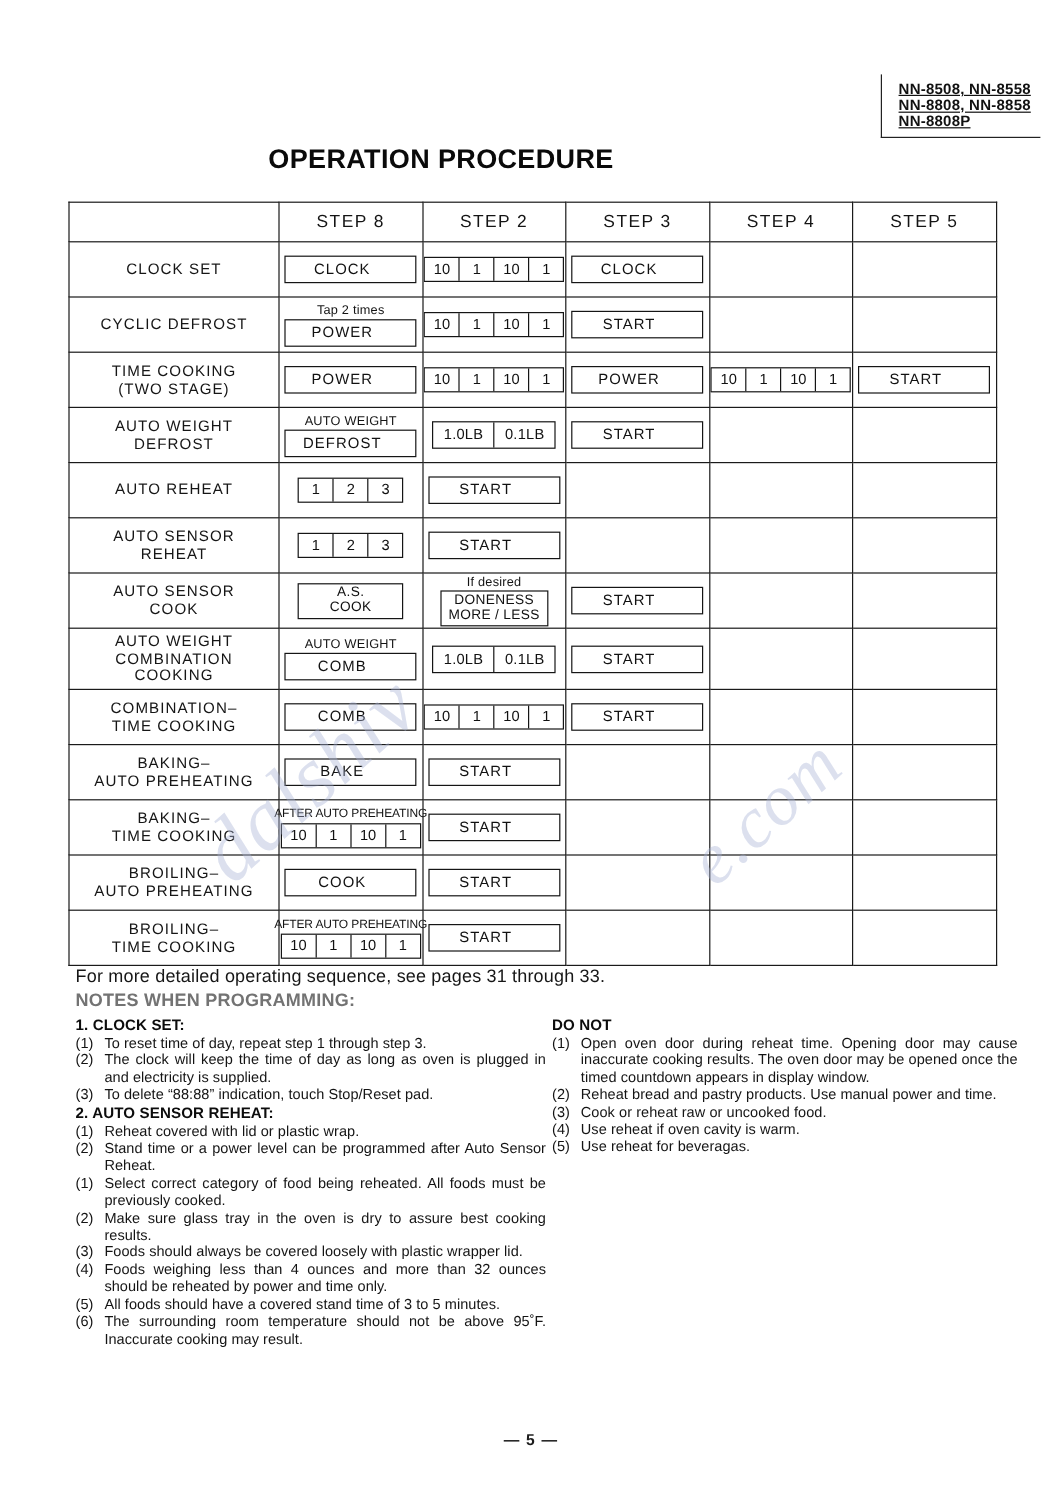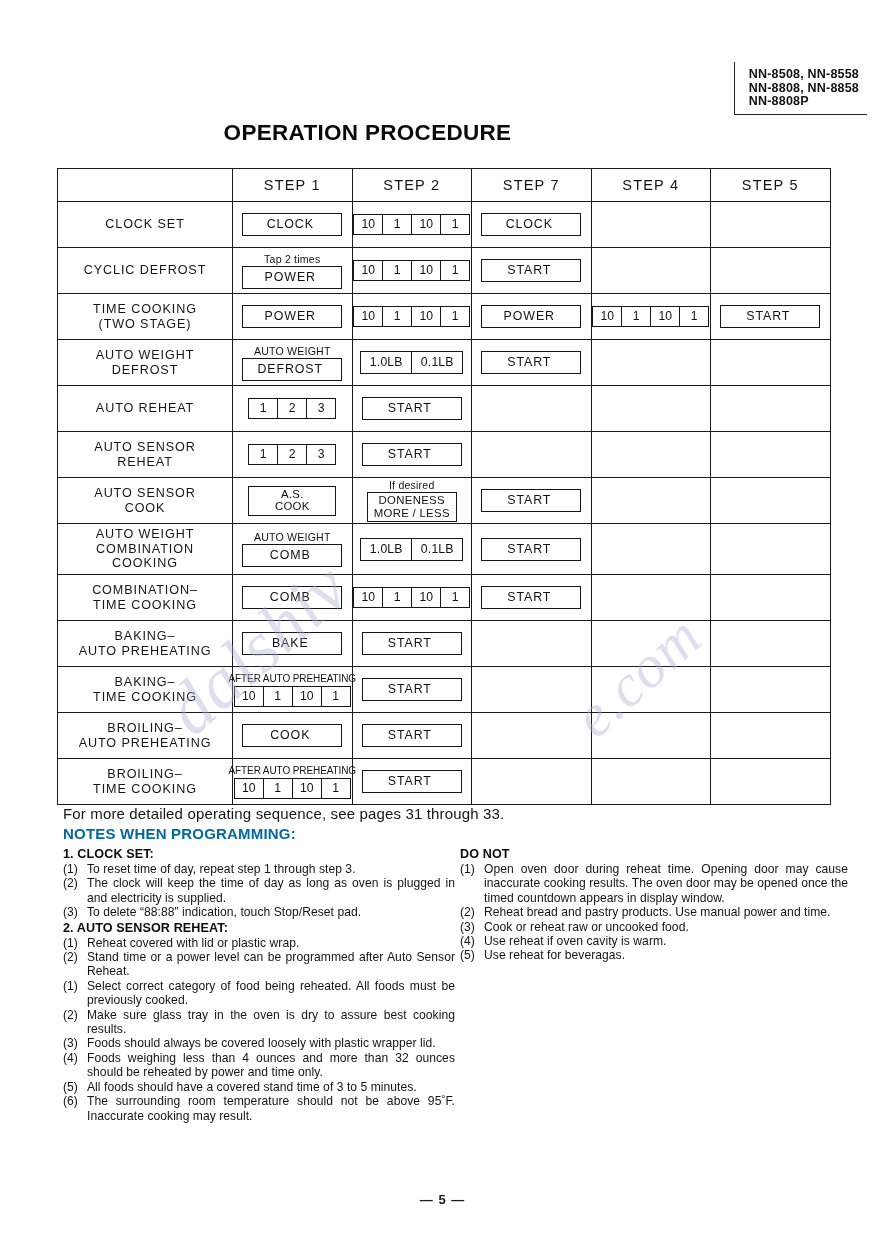--- a/index.html
+++ b/index.html
@@ -64,6 +64,7 @@
     letter-spacing: 0.2px;
     color: #111;
     white-space: nowrap;
+    text-decoration: underline;
   }
 
   

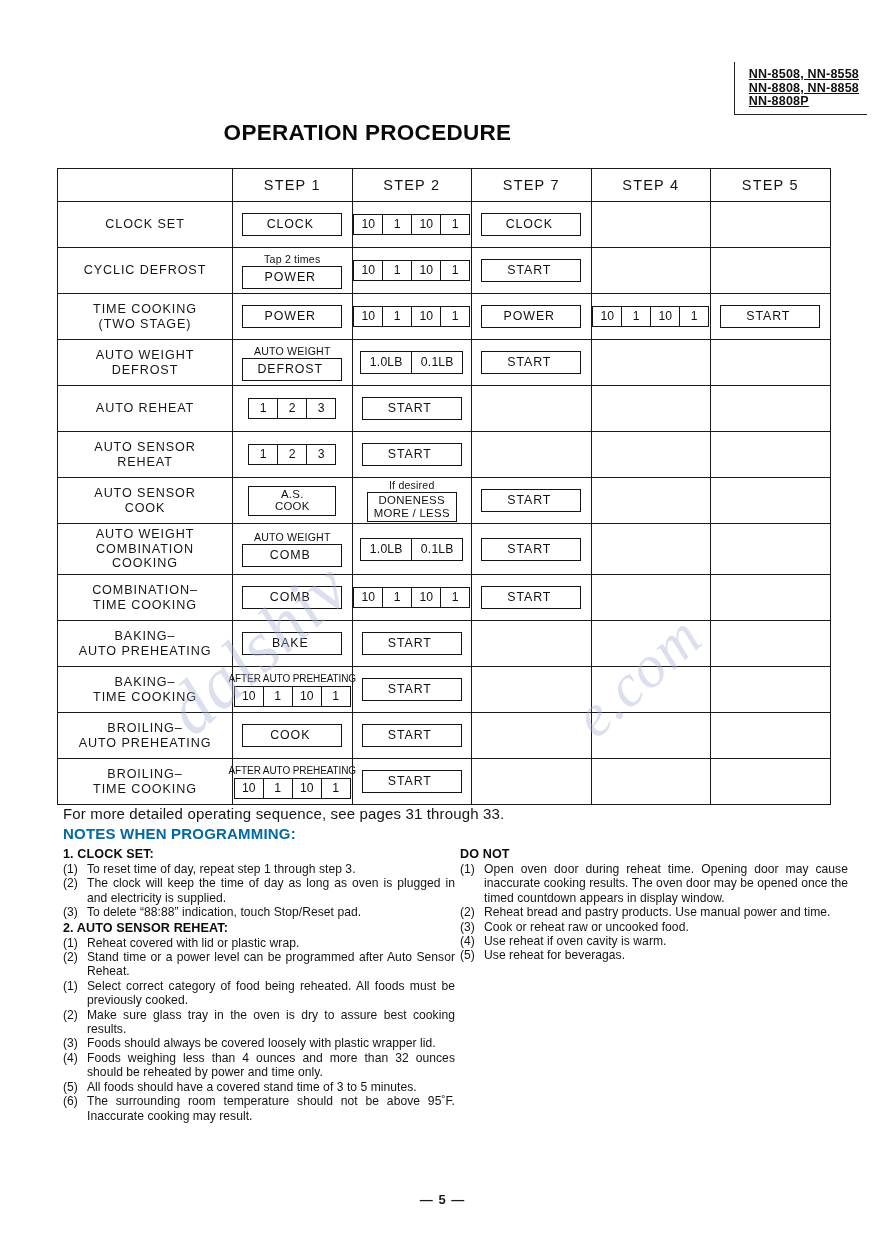--- a/index.html
+++ b/index.html
@@ -304,7 +304,7 @@
   <thead>
     <tr>
       <th></th>
-      <th>STEP 1</th>
+      <th>STEP 8</th>
       <th>STEP 2</th>
       <th>STEP 7</th>
       <th>STEP 4</th>

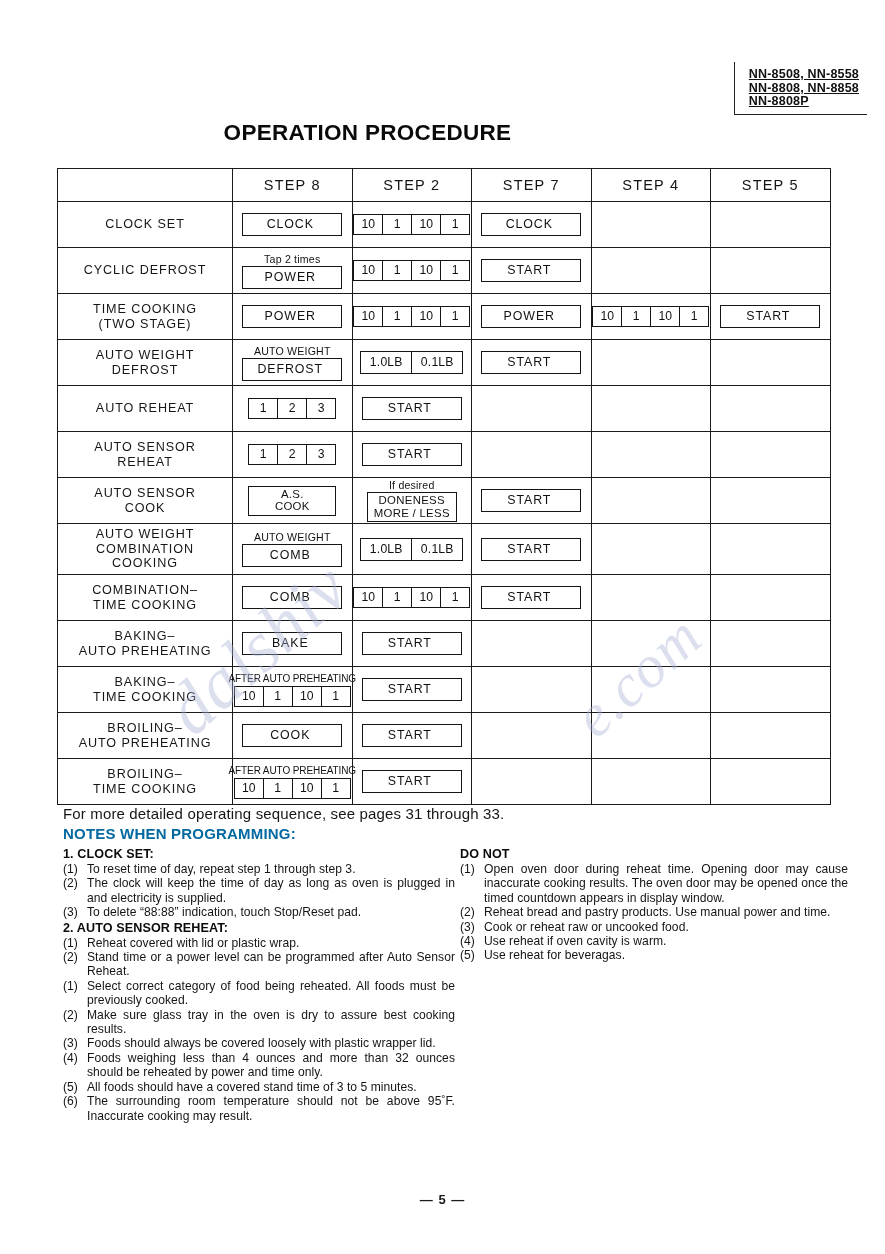--- a/index.html
+++ b/index.html
@@ -306,7 +306,7 @@
       <th></th>
       <th>STEP 8</th>
       <th>STEP 2</th>
-      <th>STEP 7</th>
+      <th>STEP 3</th>
       <th>STEP 4</th>
       <th>STEP 5</th>
     </tr>

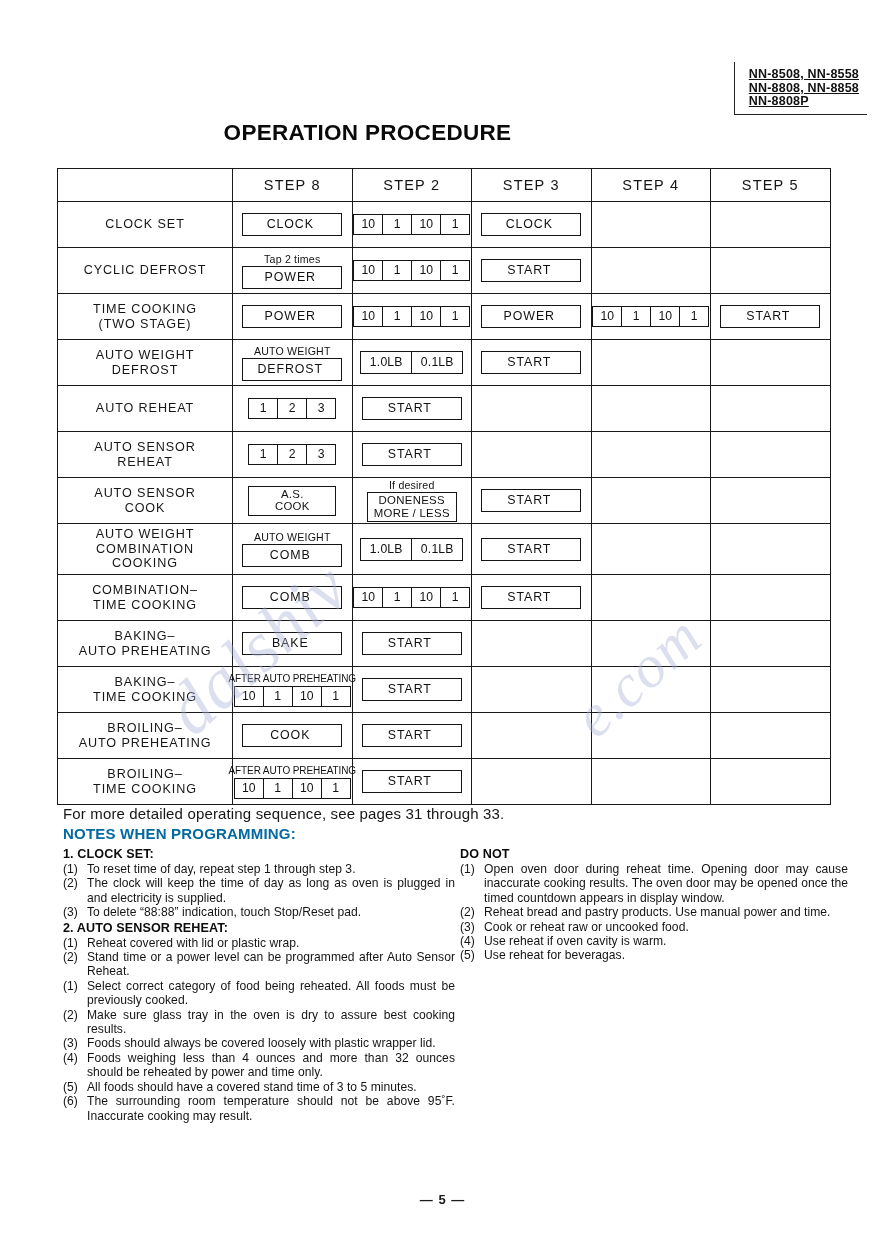--- a/index.html
+++ b/index.html
@@ -148,7 +148,7 @@
     border: 1.5px solid #151515;
     background: #fff;
     min-width: 74px;
-    padding: 4px 14px 4px 10px;
+    padding: 4px 24px 4px 10px;
     font-size: 12.4px;
     letter-spacing: 0.9px;
     line-height: 13px;

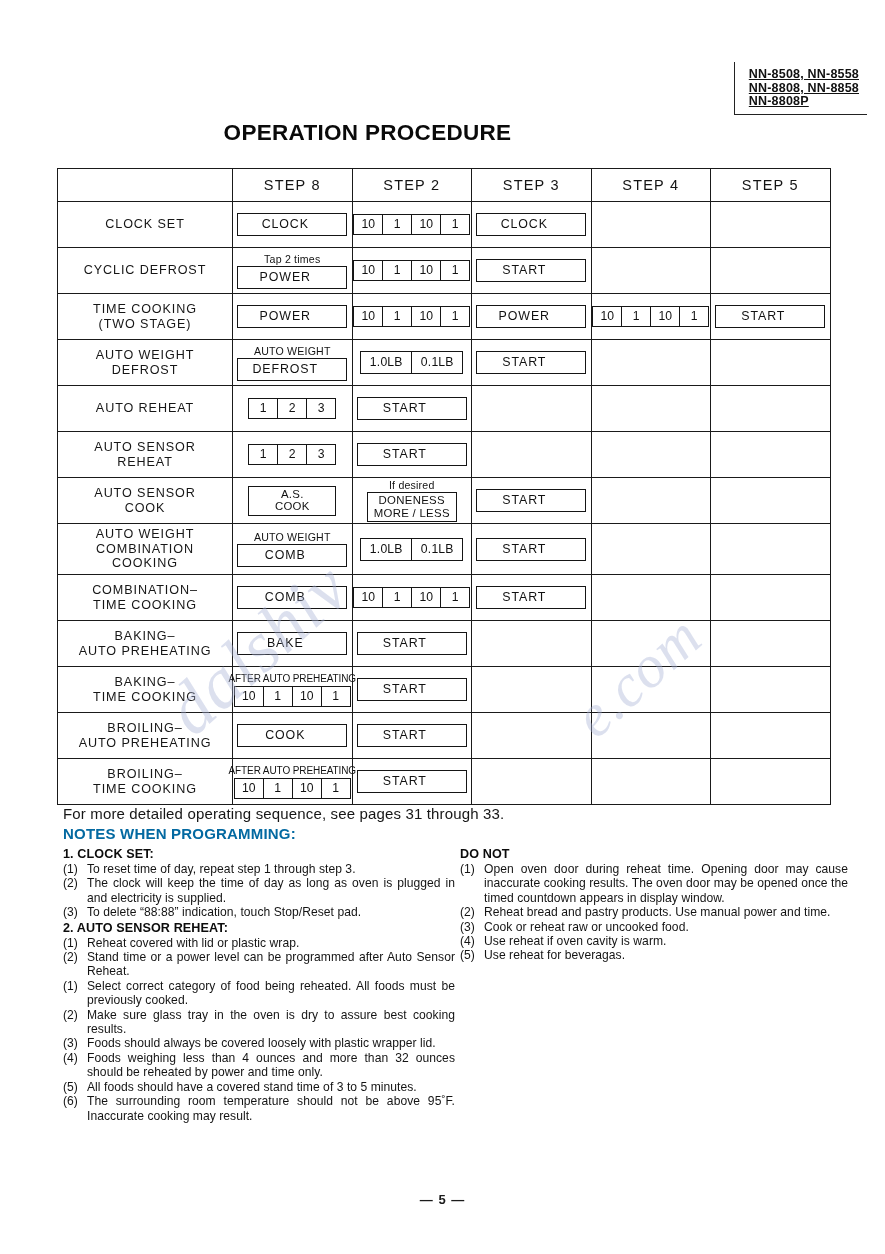--- a/index.html
+++ b/index.html
@@ -210,7 +210,7 @@
     font-size: 15px;
     font-weight: bold;
     letter-spacing: 0.2px;
-    color: #0369a1;
+    color: #737373;
     z-index: 2;
   }
   #notes-left {

